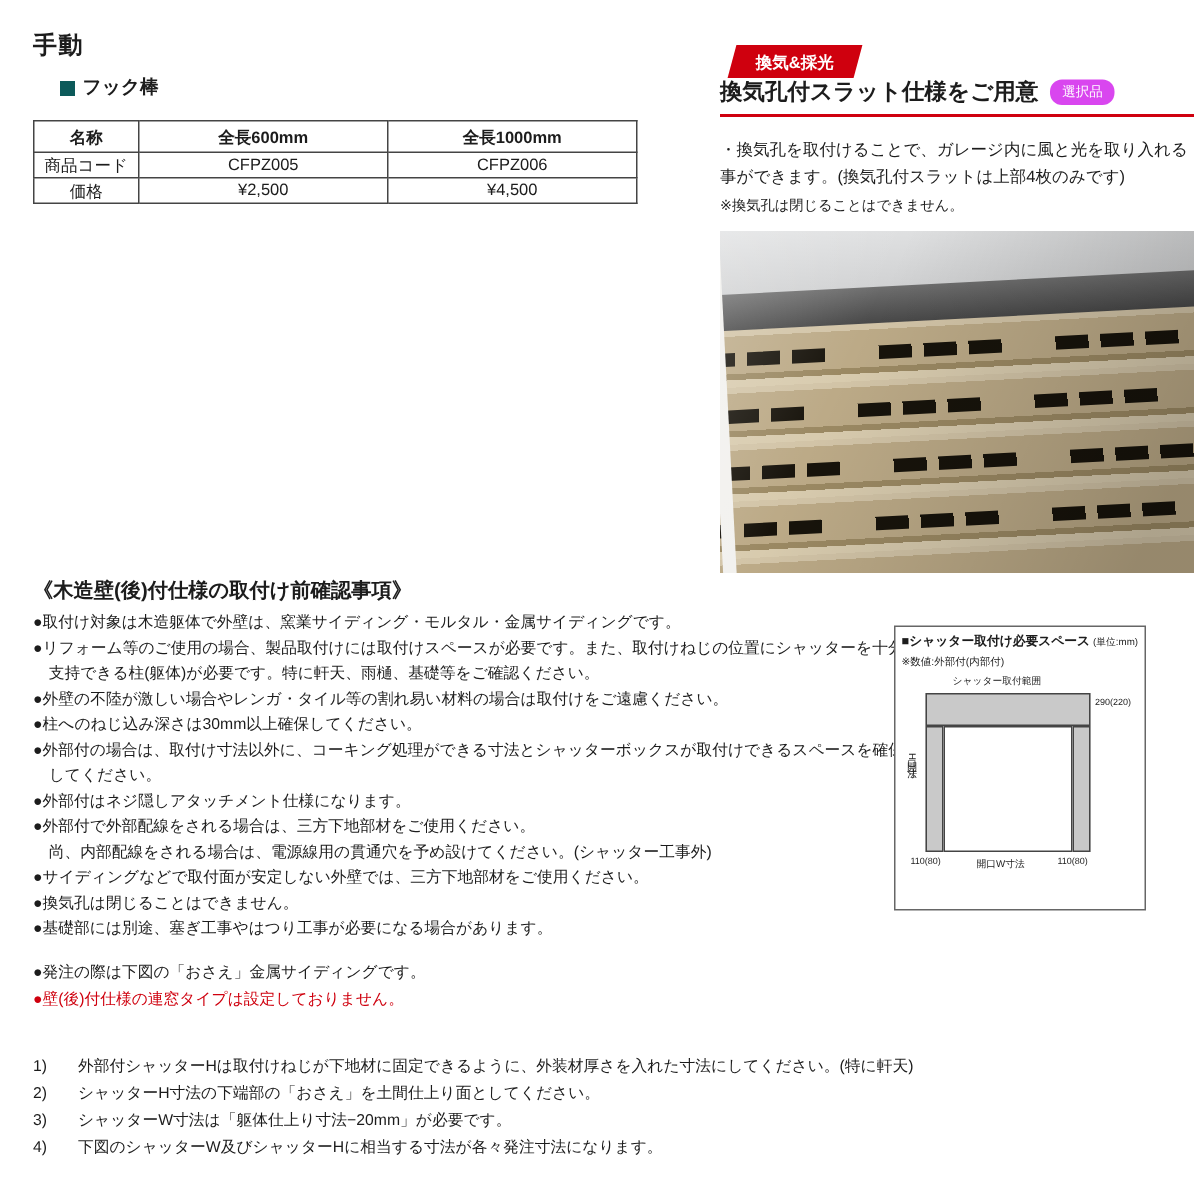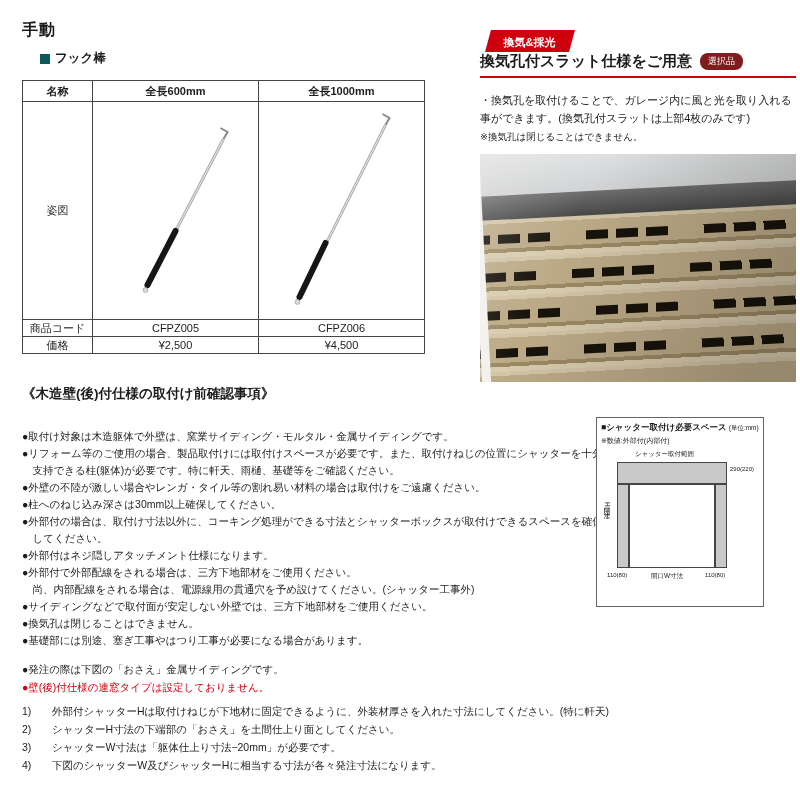--- a/index.html
+++ b/index.html
@@ -30,7 +30,7 @@
   .vent-badge span { display:inline-block; transform:skewX(15deg); color:#fff; font-size:11px; font-weight:bold; }
   .vent-title-row { display:flex; align-items:center; gap:8px; }
   .h2 { font-size:15px; font-weight:bold; }
-  .select-badge { background:#7f1d1d; color:#fff; font-size:9px; padding:2px 8px; border-radius:8px; white-space:nowrap; }
+  .select-badge { background:#d946ef; color:#fff; font-size:9px; padding:2px 8px; border-radius:8px; white-space:nowrap; }
   .red-rule { margin-top:5px; height:0; border-top:2.5px solid #cf000e; width:316px; }
   .vent-desc { margin-top:14px; font-size:11px; line-height:1.6; width:316px; }
   .vent-note { margin-top:4px; font-size:9.5px; color:#222; }

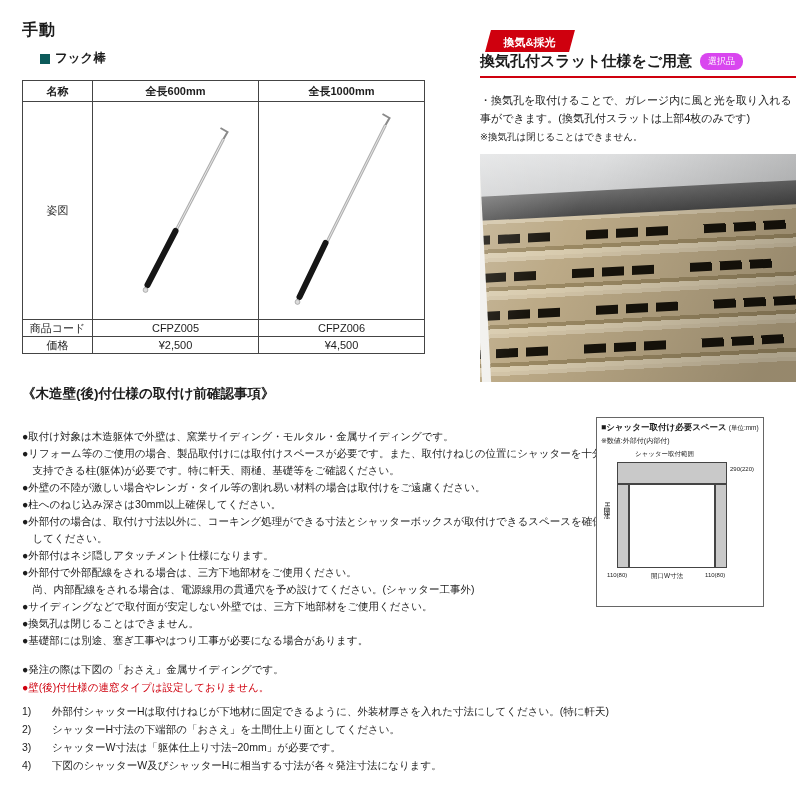--- a/index.html
+++ b/index.html
@@ -100,27 +100,6 @@
         <th>名称</th>
         <th>全長600mm</th>
         <th>全長1000mm</th>
-      </tr>
-      <tr class="fig-row">
-        <td>姿図</td>
-        <td>
-          <svg class="rod-svg" viewBox="0 0 164 216">
-            <line x1="52" y1="186" x2="130" y2="36" stroke="#aeaeae" stroke-width="3"></line>
-            <line x1="52" y1="186" x2="130" y2="36" stroke="#e9e9e9" stroke-width="1"></line>
-            <line x1="54" y1="182" x2="82" y2="128" stroke="#161616" stroke-width="6" stroke-linecap="round"></line>
-            <circle cx="52" cy="187" r="2.4" fill="#dcdcdc" stroke="#888" stroke-width="0.6"></circle>
-            <path d="M130,36 l4,-7 l-7,-4" fill="none" stroke="#8a8a8a" stroke-width="2"></path>
-          </svg>
-        </td>
-        <td>
-          <svg class="rod-svg" viewBox="0 0 164 216">
-            <line x1="38" y1="198" x2="126" y2="22" stroke="#aeaeae" stroke-width="3"></line>
-            <line x1="38" y1="198" x2="126" y2="22" stroke="#e9e9e9" stroke-width="1"></line>
-            <line x1="40" y1="194" x2="66" y2="140" stroke="#161616" stroke-width="6" stroke-linecap="round"></line>
-            <circle cx="38" cy="199" r="2.4" fill="#dcdcdc" stroke="#888" stroke-width="0.6"></circle>
-            <path d="M126,22 l4,-7 l-7,-4" fill="none" stroke="#8a8a8a" stroke-width="2"></path>
-          </svg>
-        </td>
       </tr>
       <tr class="sm-row">
         <td>商品コード</td>

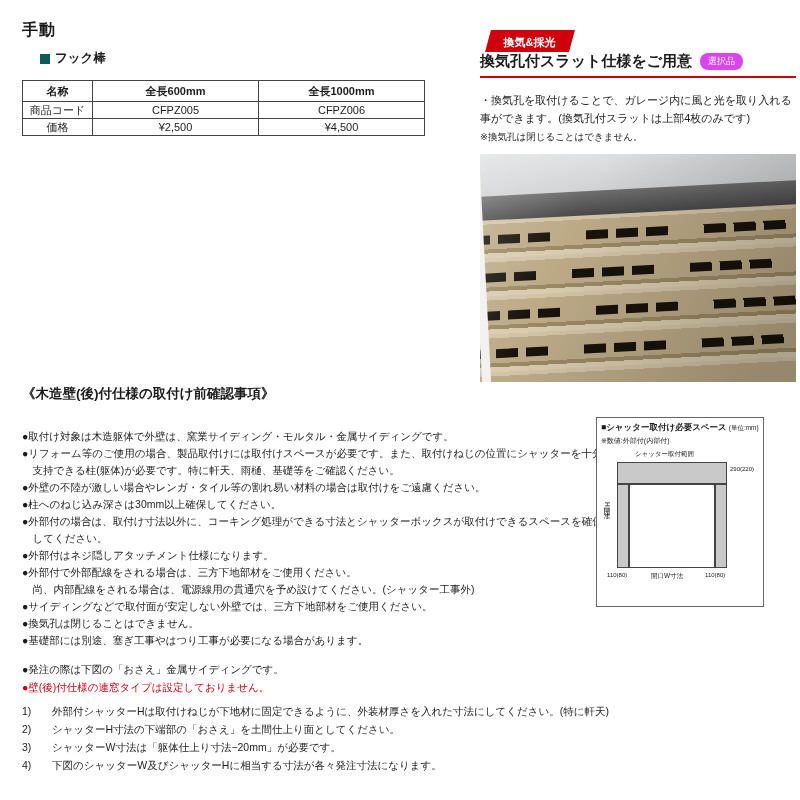--- a/index.html
+++ b/index.html
@@ -50,7 +50,7 @@
   
   .mid { position:absolute; left:22px; top:385px; width:756px; }
   .h3 { font-size:13.5px; font-weight:bold; }
-  .bullets { margin-top:25px; width:582px; }
+  .bullets { margin-top:4px; width:582px; }
   .bl { font-size:10.5px; line-height:17px; padding-left:1em; text-indent:-1em; white-space:pre-line; }
   .order-note { margin-top:12px; font-size:10.5px; line-height:17px; }
   .red-note { margin-top:1px; font-size:10.5px; line-height:17px; color:#cf000e; }

